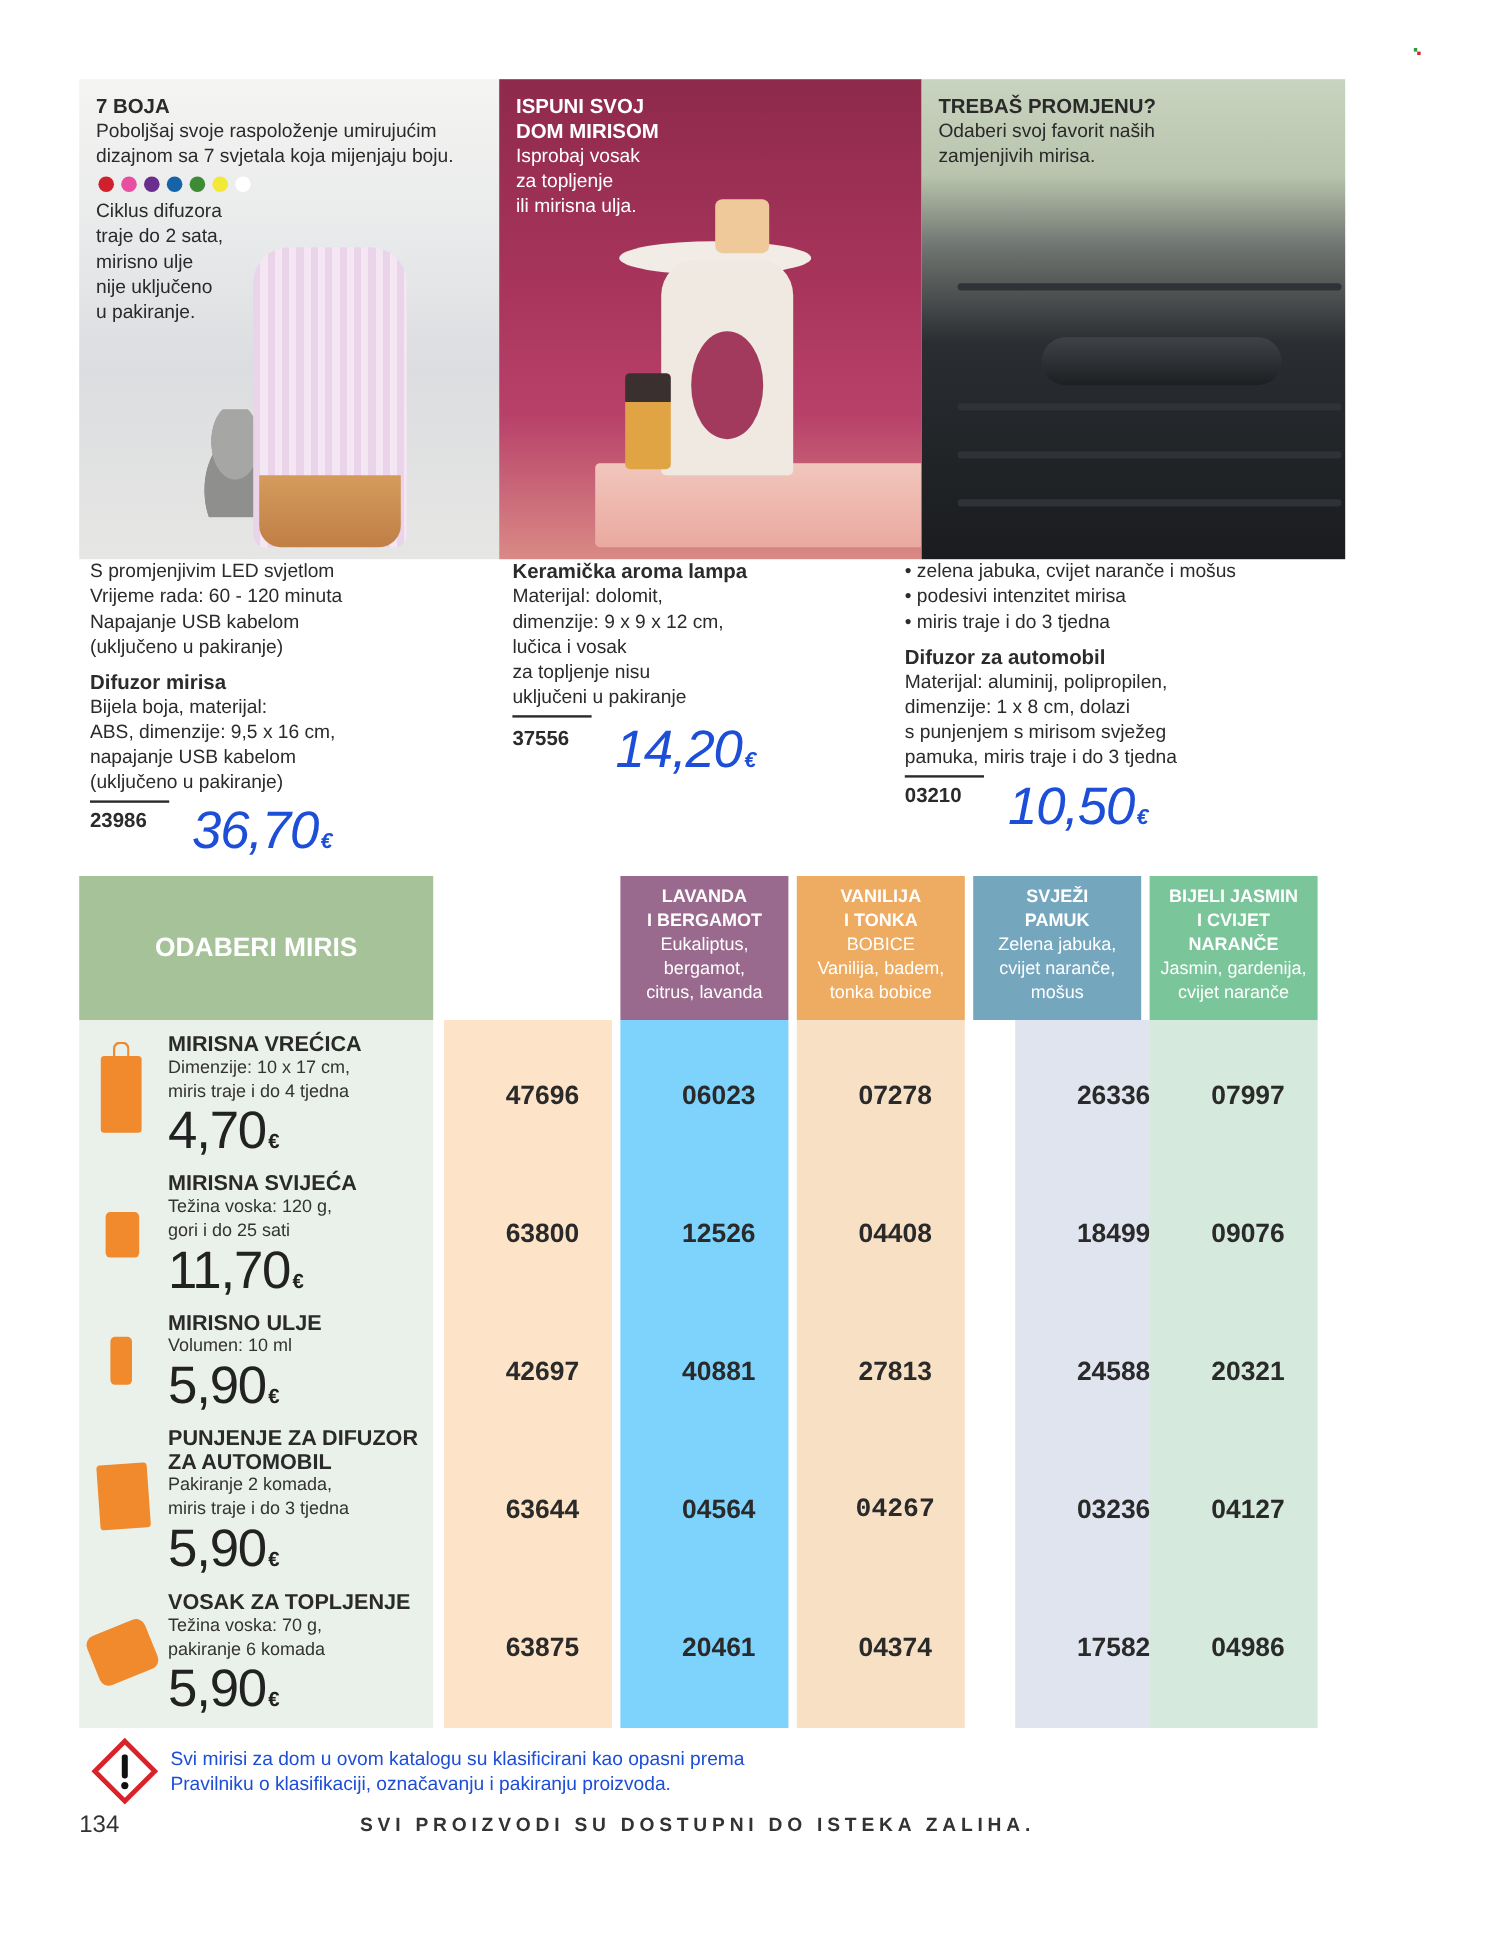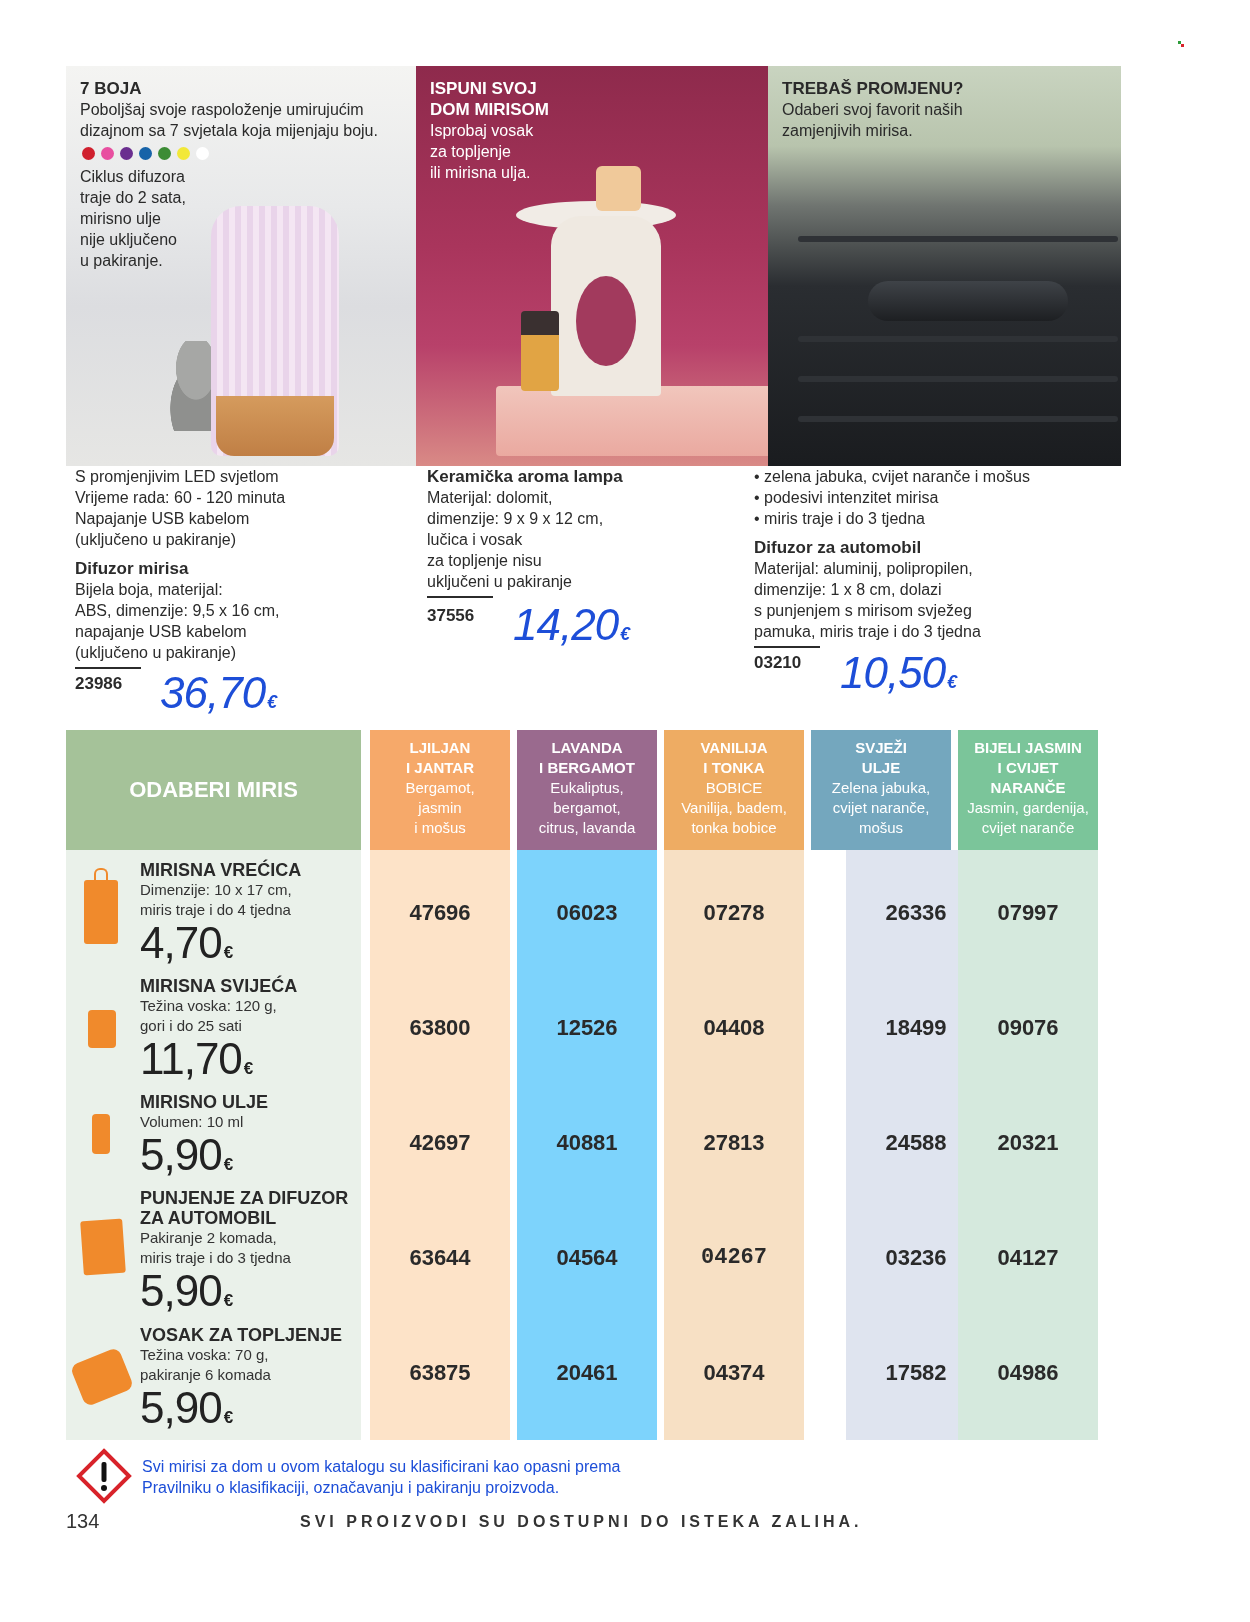--- a/index.html
+++ b/index.html
@@ -242,13 +242,6 @@
 </div>
 
 <div class="tbl-col" style="left:370px; width:140px;">
-  <div class="tbl-head" style="background: rgb(246, 169, 106);">
-    <div class="hname">LJILJAN</div>
-    <div style="font-weight:bold;">I JANTAR</div>
-    <div>Bergamot,</div>
-    <div>jasmin</div>
-    <div>i mošus</div>
-  </div>
   <div class="tbl-body" style="background: rgb(253, 227, 200);">
     <div class="cell-code" style="top:50px;">47696</div>
     <div class="cell-code" style="top:165px;">63800</div>

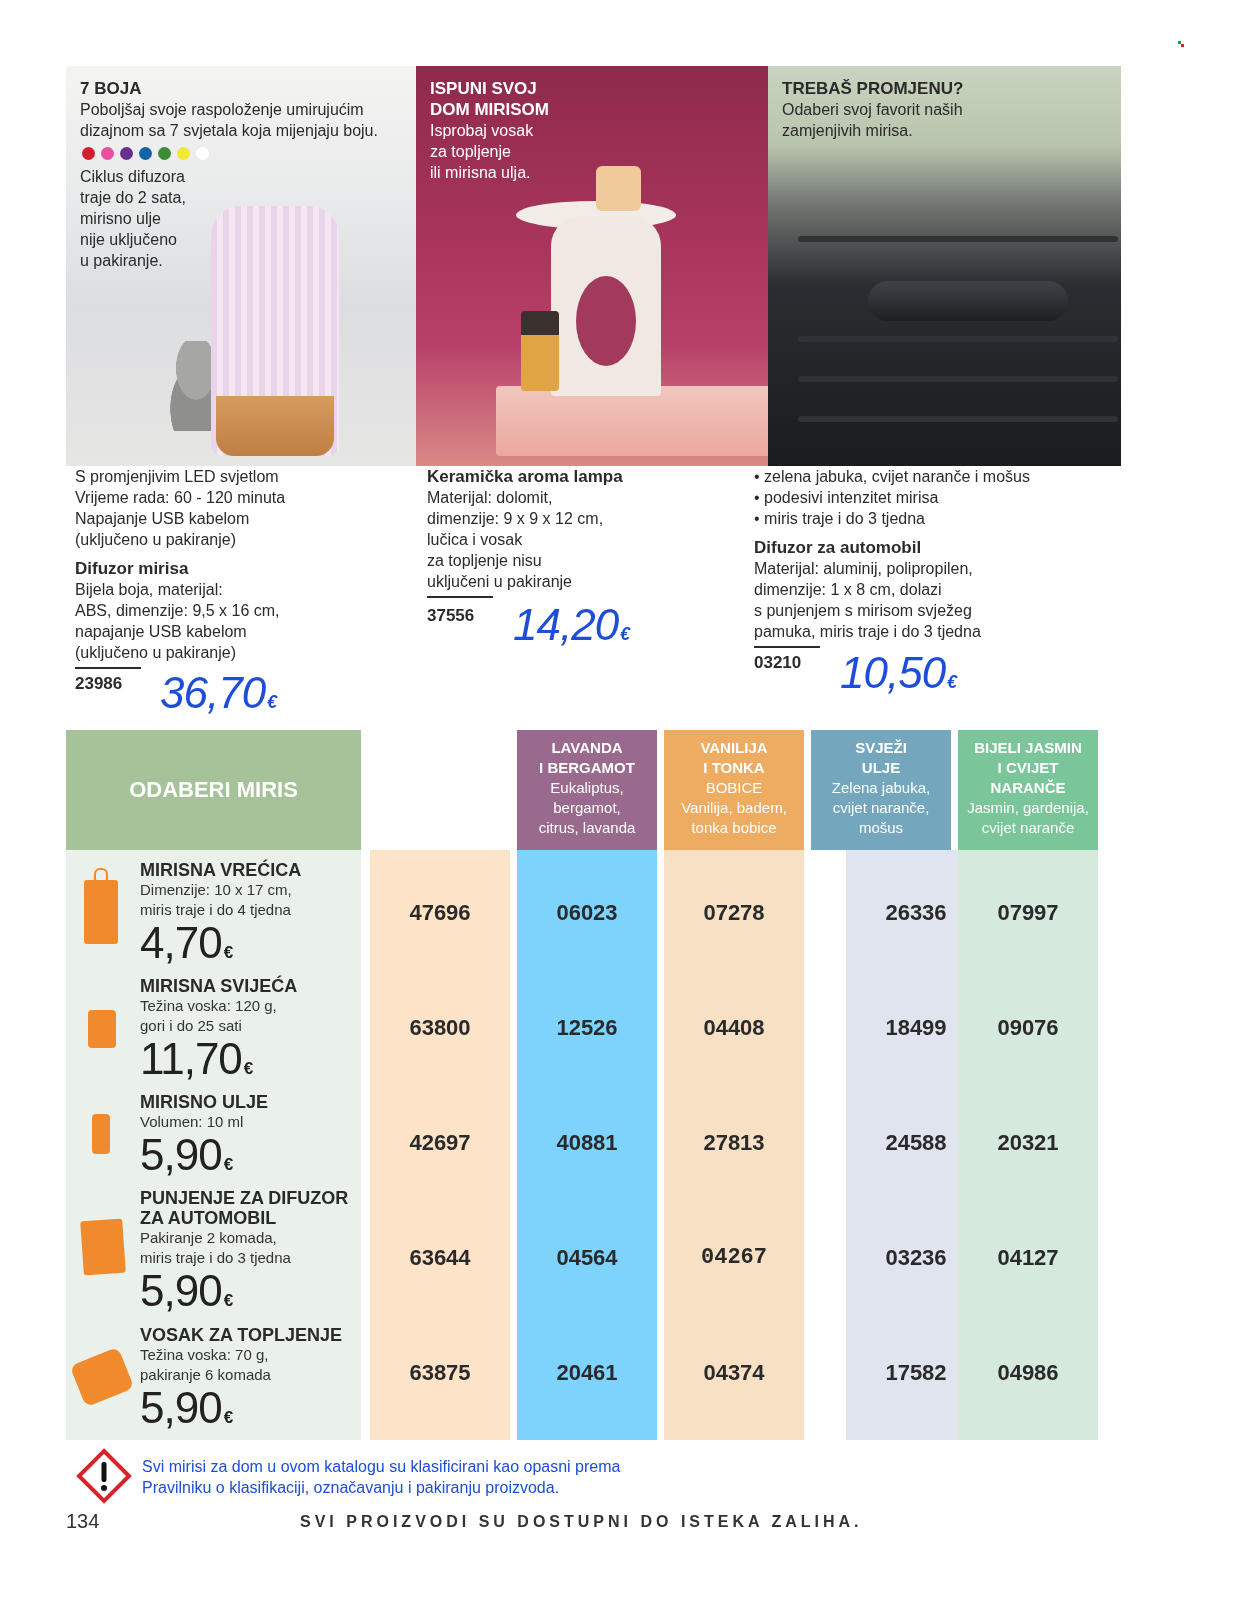--- a/index.html
+++ b/index.html
@@ -288,7 +288,7 @@
 <div class="tbl-col" style="left:811px; width:140px;">
   <div class="tbl-head" style="background: rgb(116, 167, 190);">
     <div class="hname">SVJEŽI</div>
-    <div style="font-weight:bold;">ULJE</div>
+    <div style="font-weight:bold;">PAMUK</div>
     <div>Zelena jabuka,</div>
     <div>cvijet naranče,</div>
     <div>mošus</div>

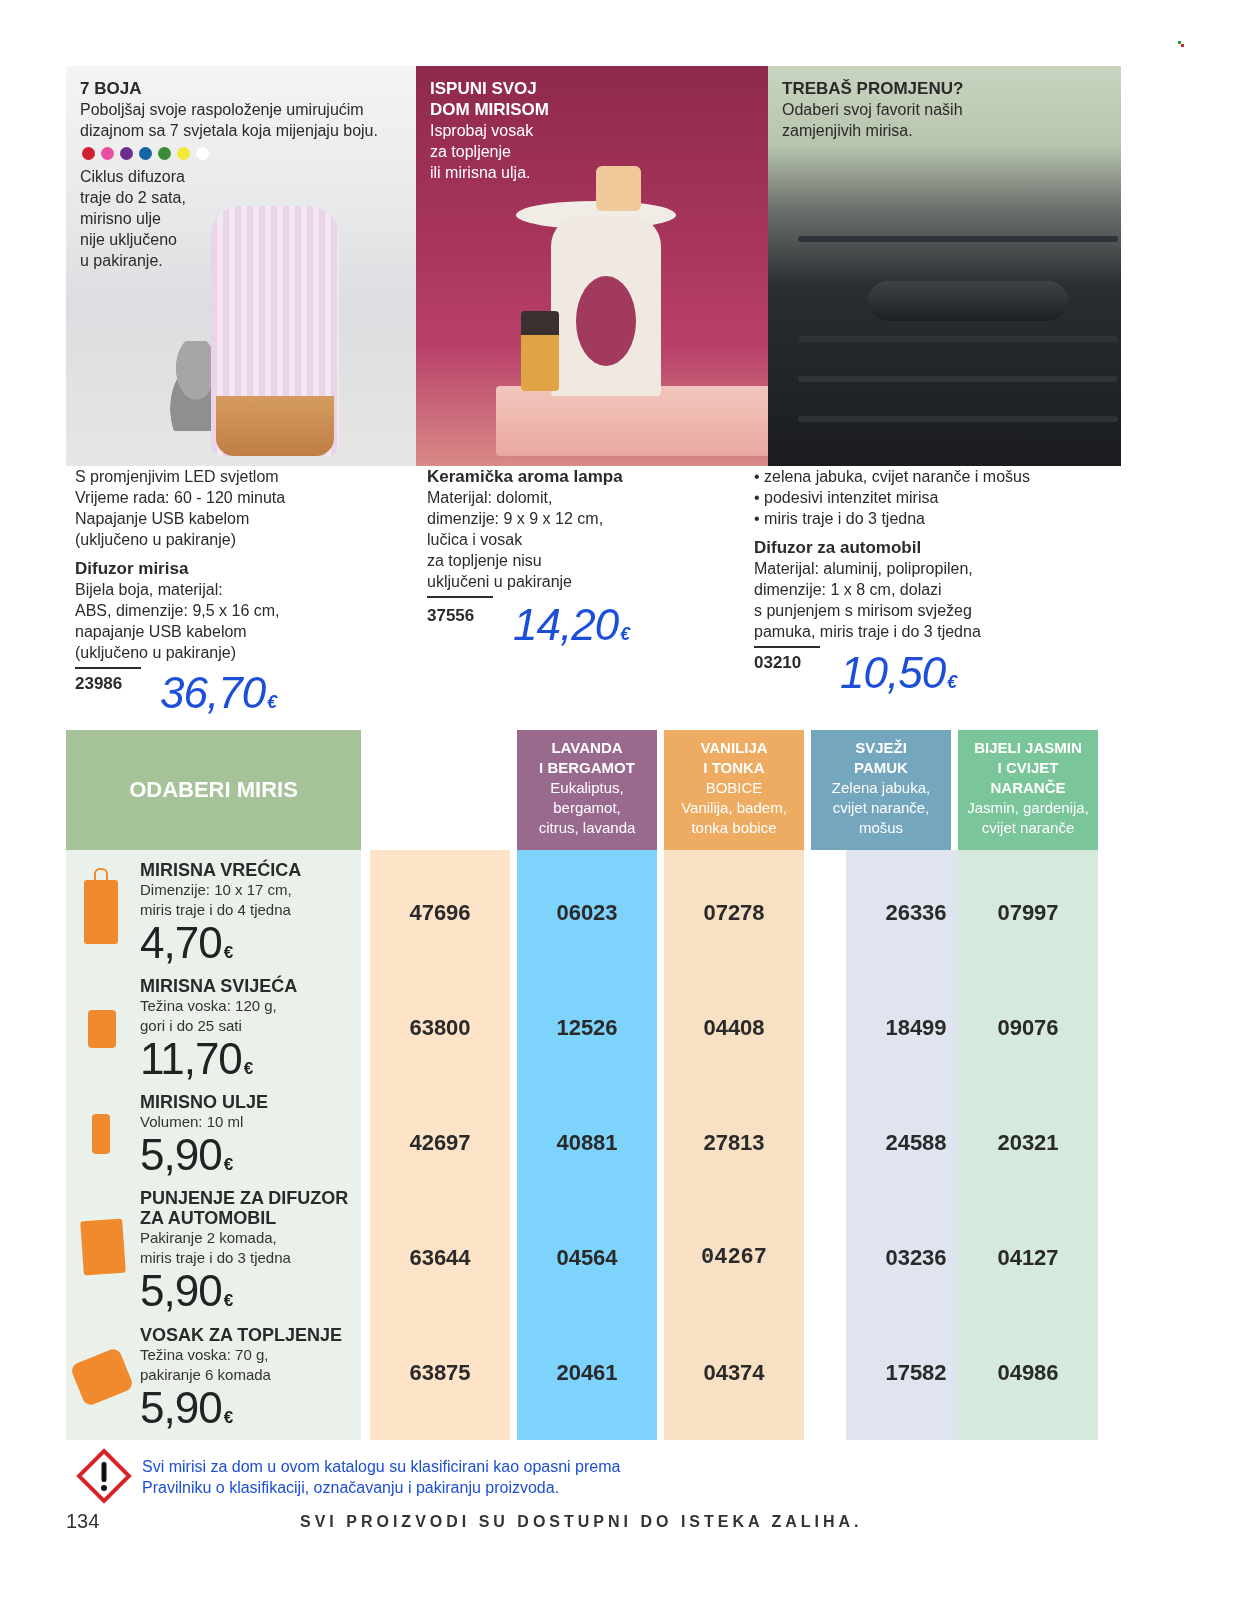--- a/index.html
+++ b/index.html
@@ -61,7 +61,7 @@
   .tbl-head .hname { font-weight:bold; padding-top:8px; }
   .tbl-body { position:absolute; left:0; top:120px; width:100%; height:590px; }
   .cell-code { position:absolute; width:100%; text-align:center; font-weight:bold;
-    font-size:22px; color:#2a2a2a; }
+    font-size:22px; color:#2a2a2a;padding-left:12px; }
 
   .left-head { position:absolute; left:66px; top:730px; width:295px; height:120px;
     background:#a5c299; color:#fff; font-weight:bold; font-size:22px;

